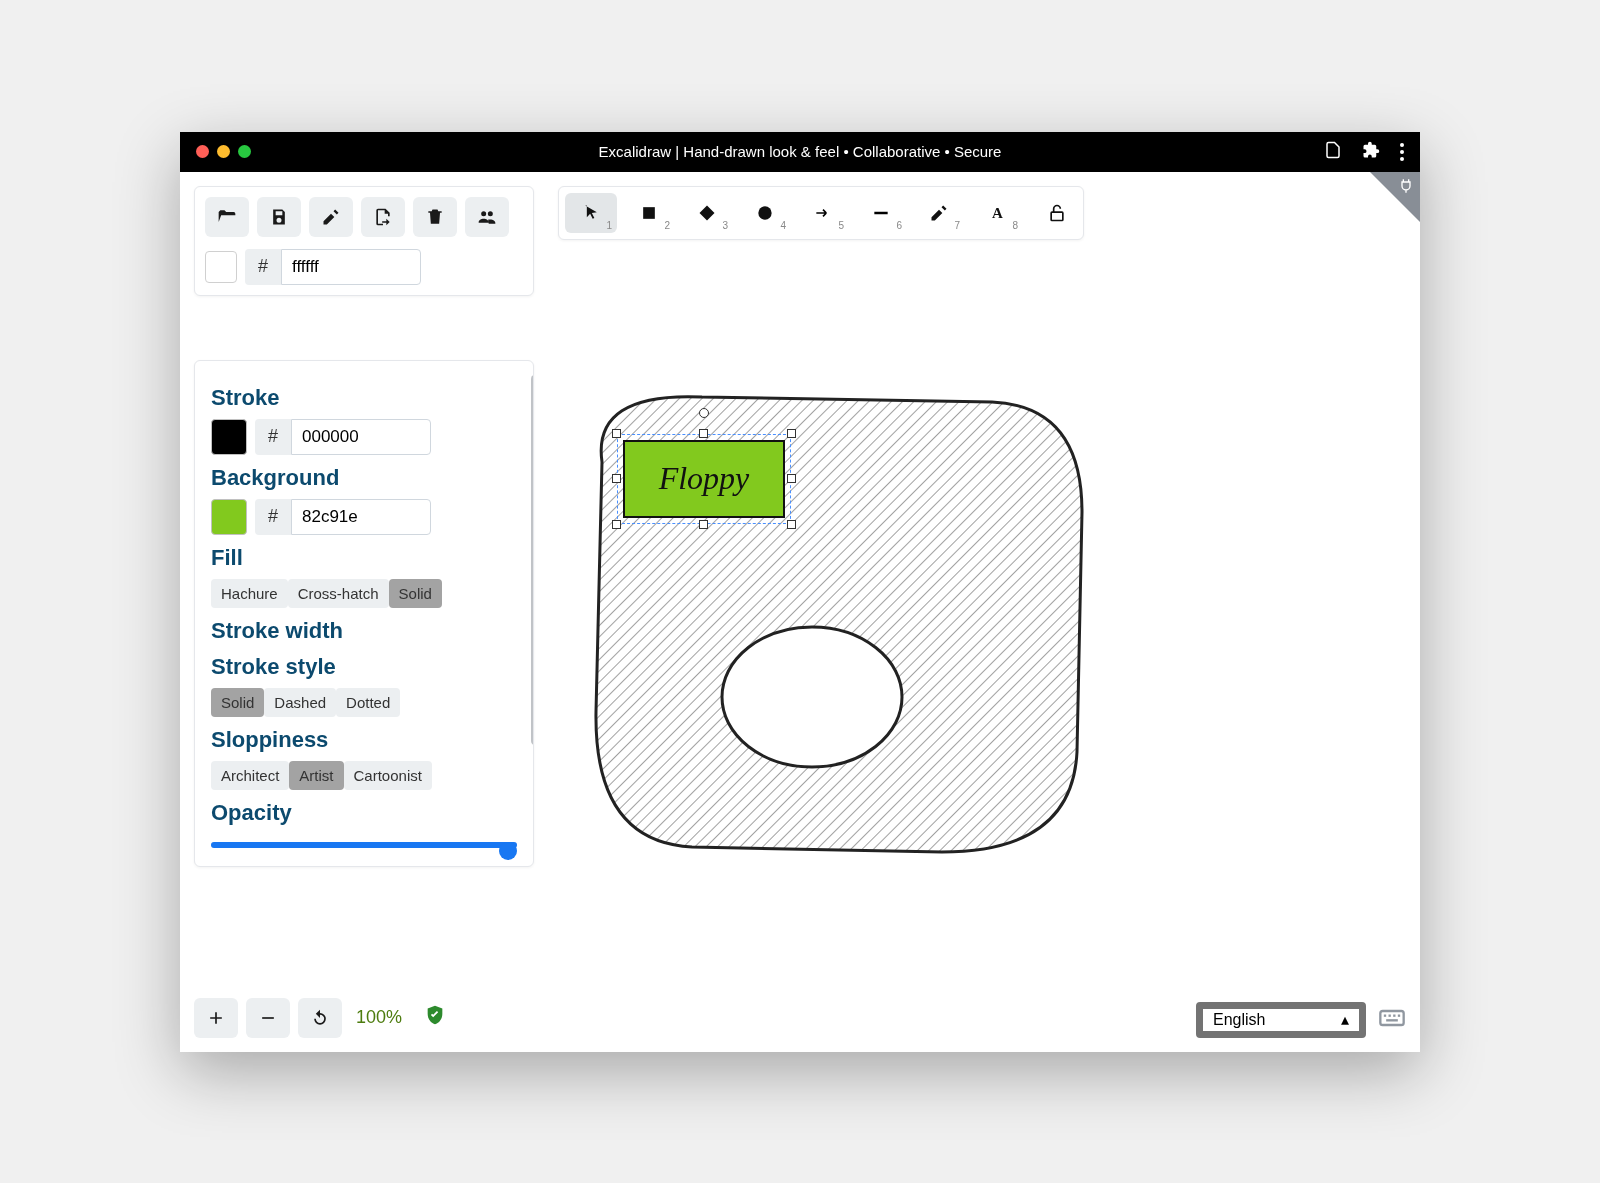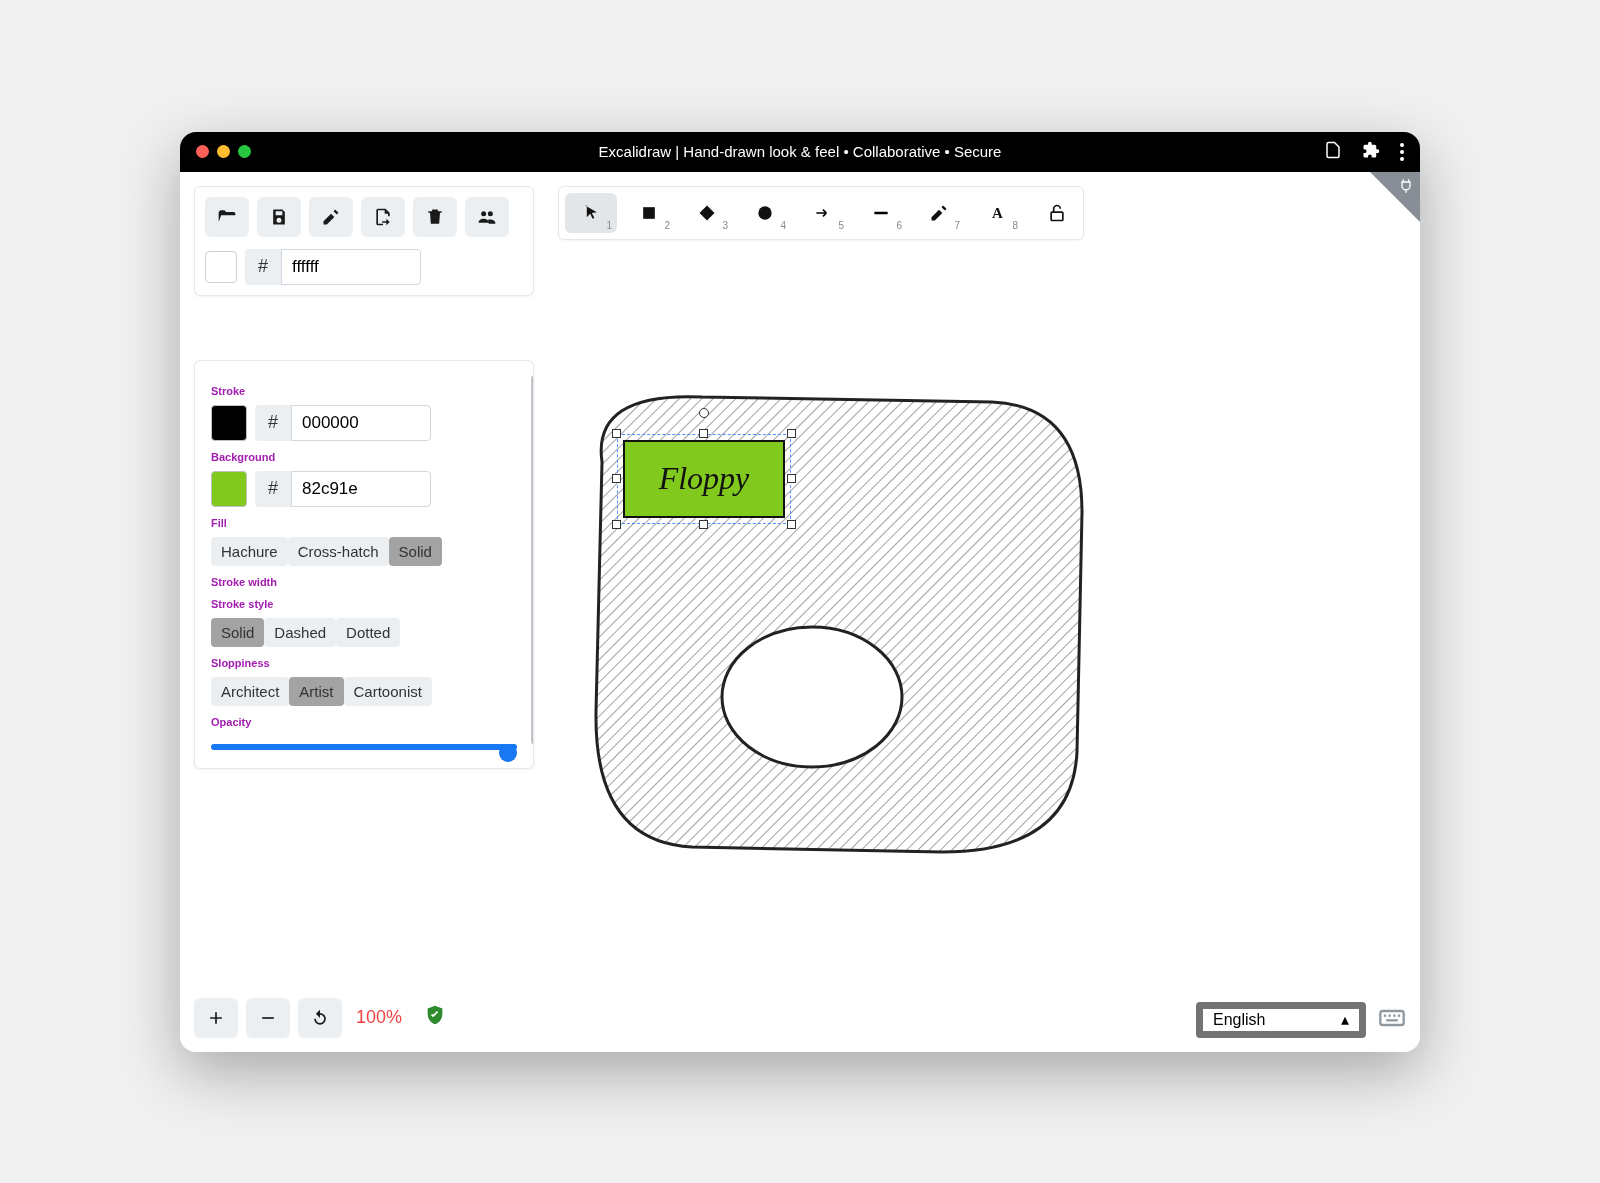--- a/index.html
+++ b/index.html
@@ -16,7 +16,7 @@
   width: 1240px;
   height: 920px;
   background: #fff;
-  border-radius: 16px;
+  border-radius: 0;
   overflow: hidden;
   box-shadow: 0 20px 60px rgba(0,0,0,0.3);
   display: flex;

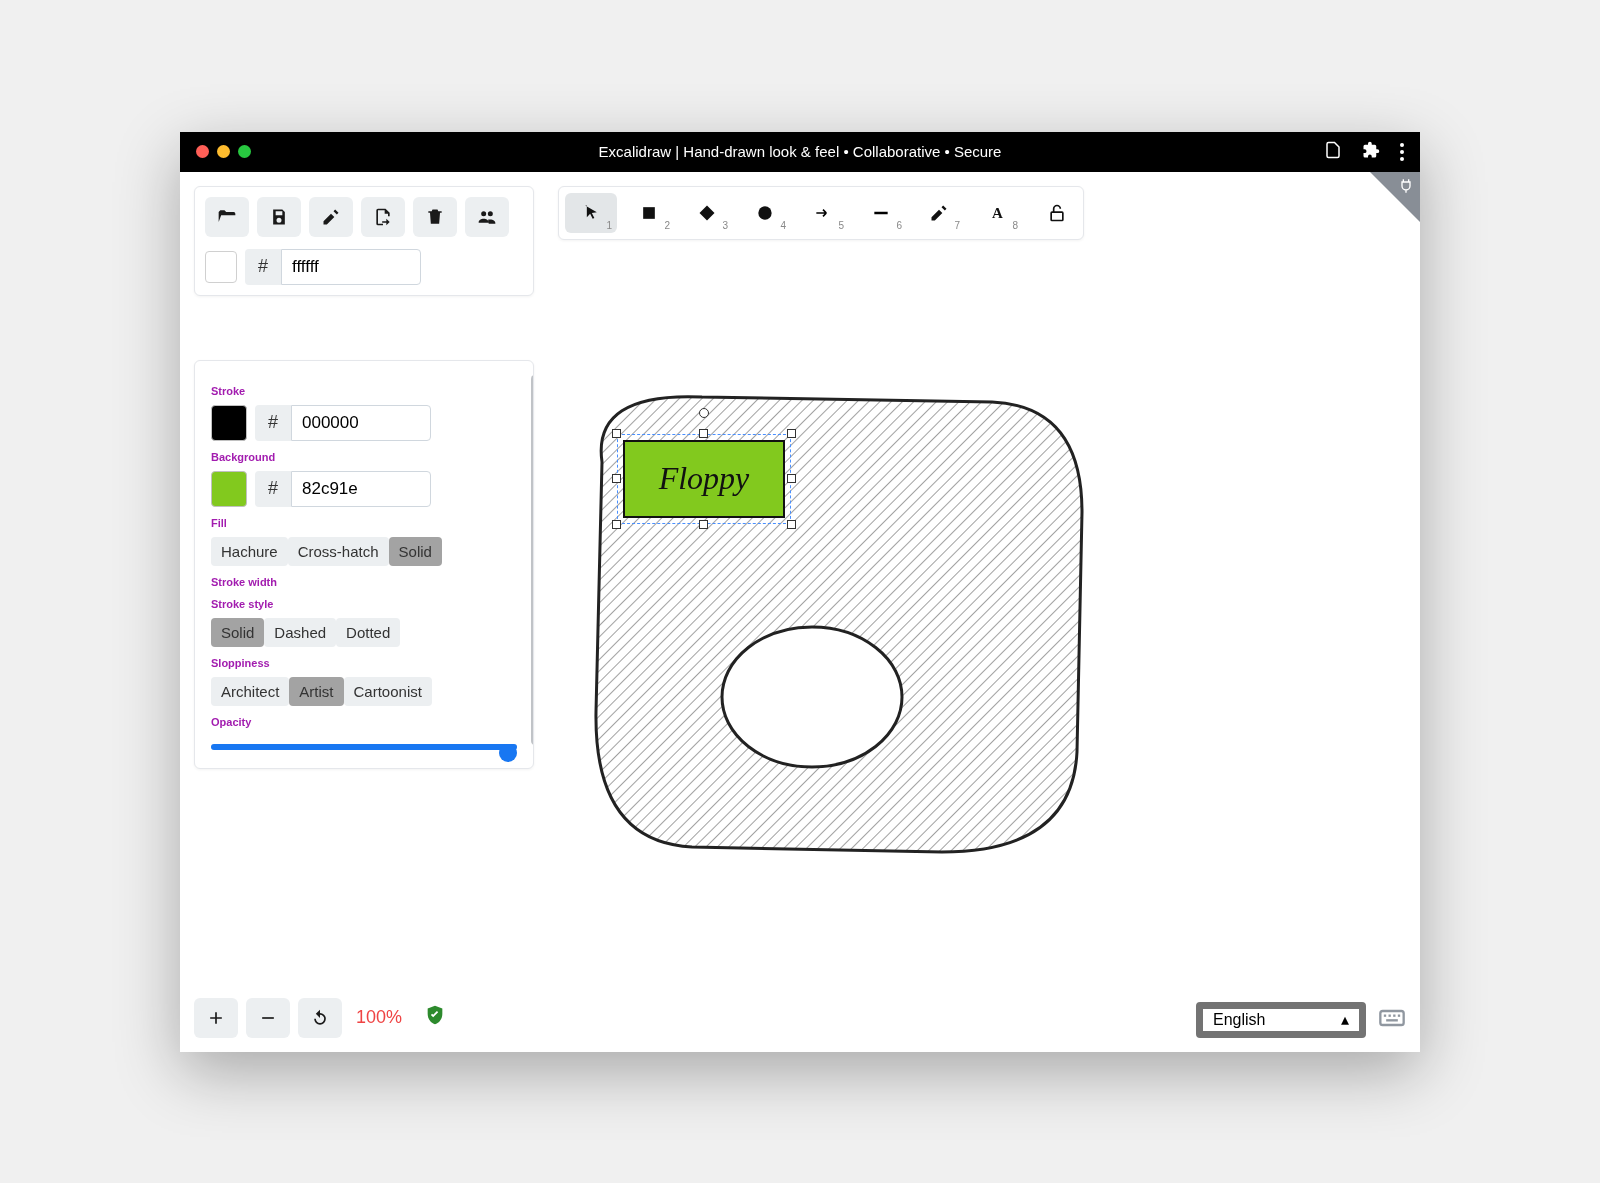--- a/index.html
+++ b/index.html
@@ -157,7 +157,7 @@
   padding: 14px 16px;
 }
 .props-label {
-  font-weight: 700; font-size: 11px; color:#a21caf;
+  font-weight: 700; font-size: 22px; color:#0c4a6e;
   margin-bottom: 8px; margin-top: 10px;
 }
 .props-label:first-child { margin-top: 0; }

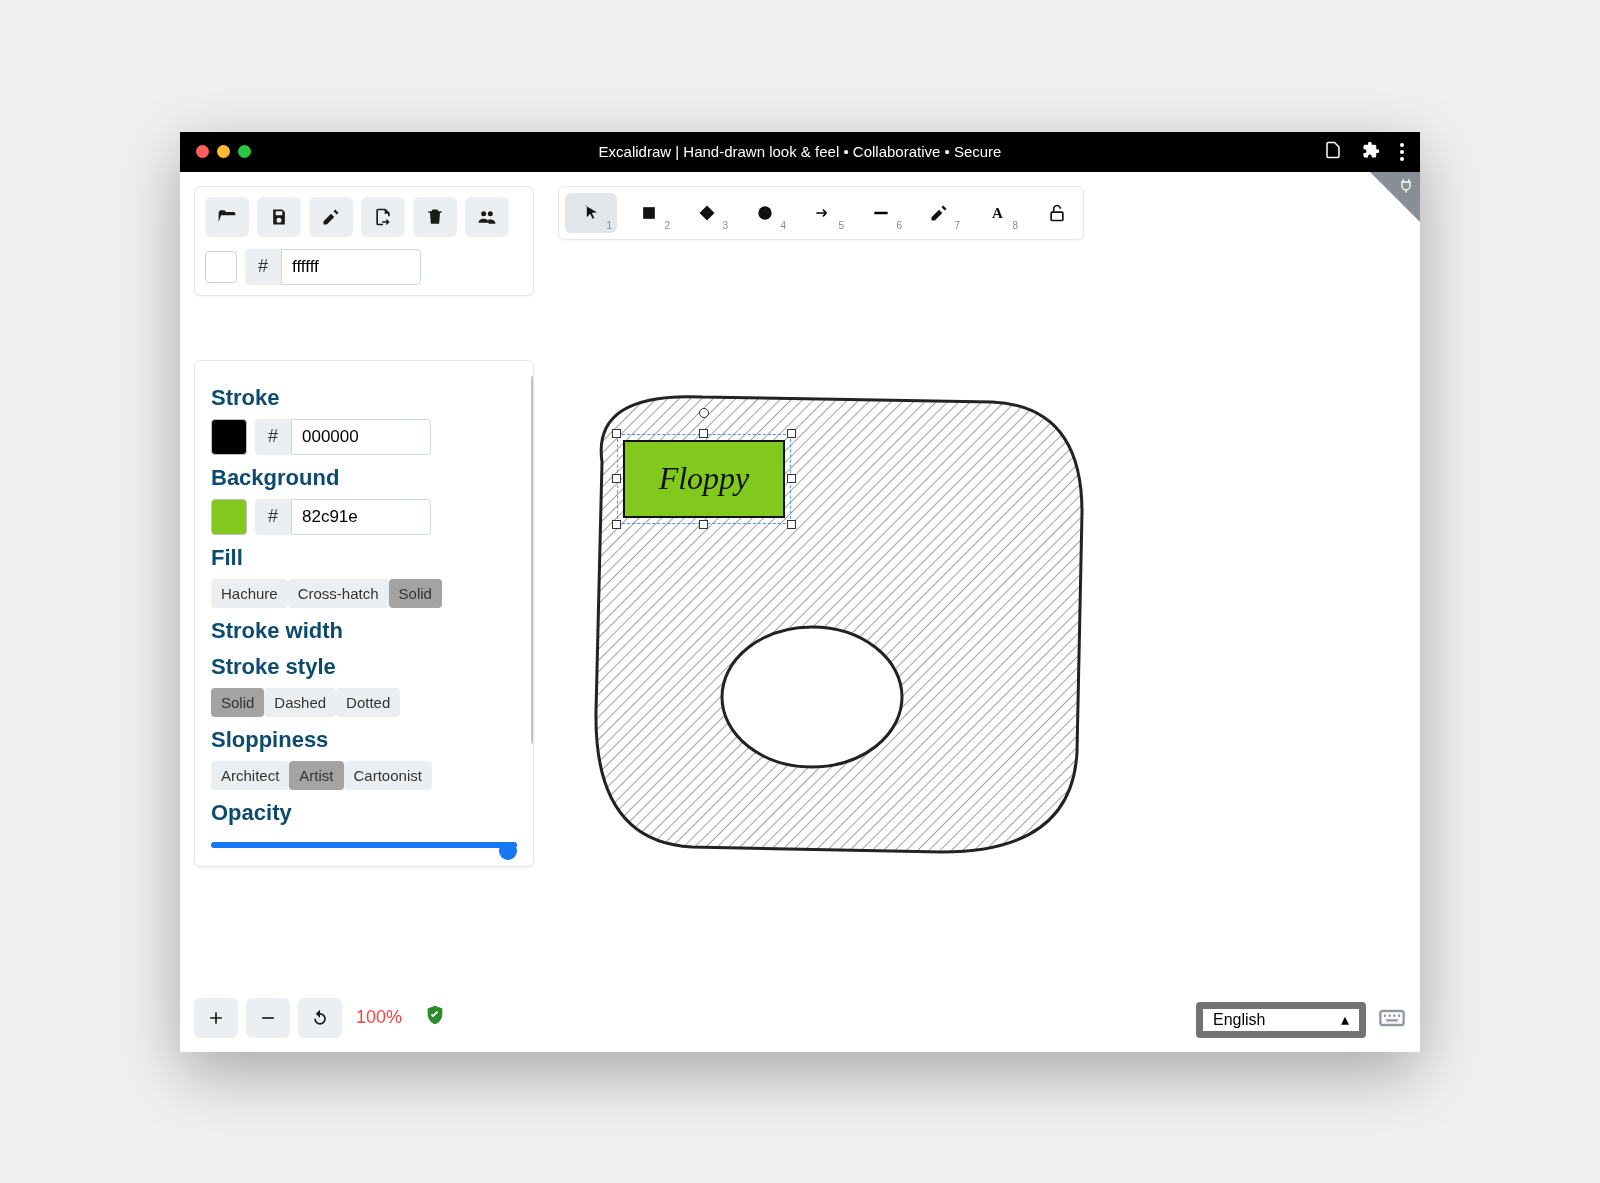--- a/index.html
+++ b/index.html
@@ -199,7 +199,7 @@
   position:absolute; bottom:14px; left:14px;
   display:flex; align-items:center; gap:8px;
 }
-.zoom-text { font-size:18px; font-weight:500; color:#ef4444; margin:0 6px; }
+.zoom-text { font-size:18px; font-weight:500; color:#4d7c0f; margin:0 6px; }
 .shield { color:#2d8a2d; font-size:22px; margin-left:8px; }
 
 

